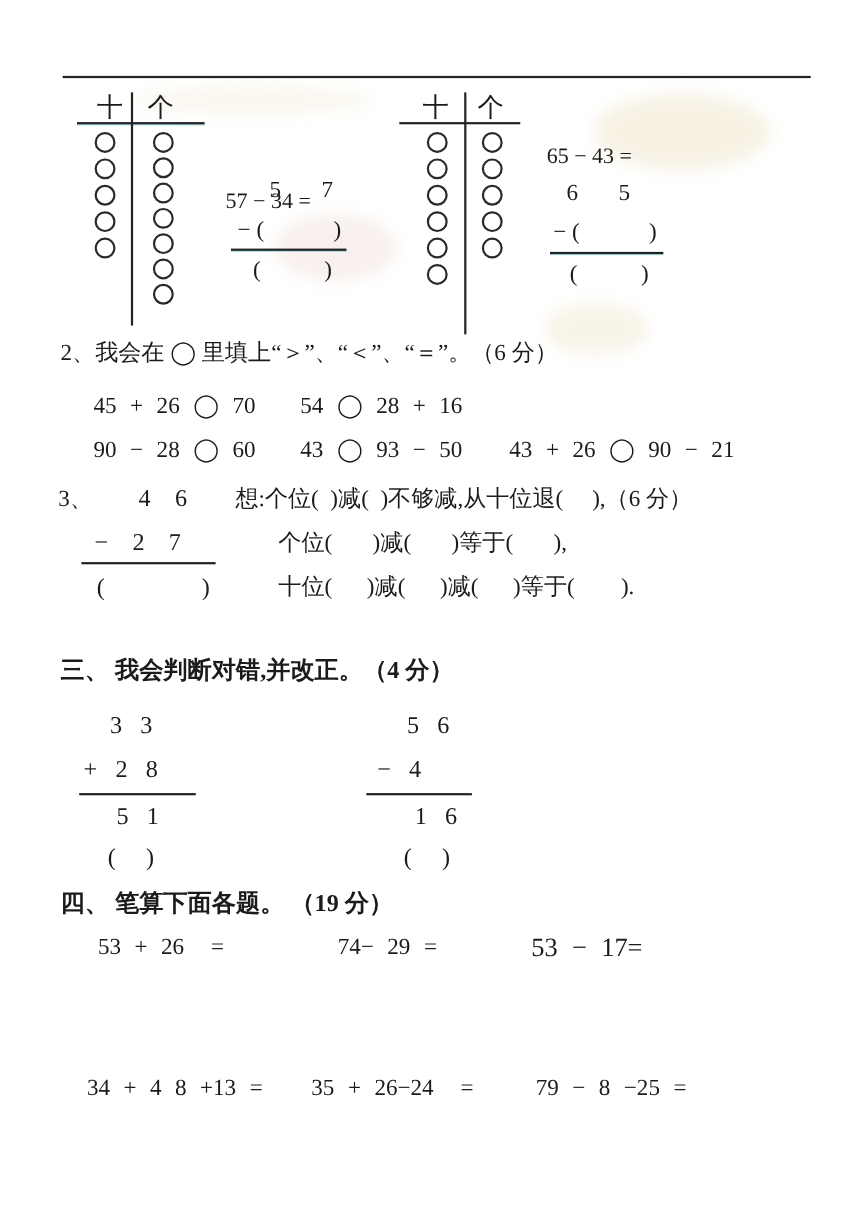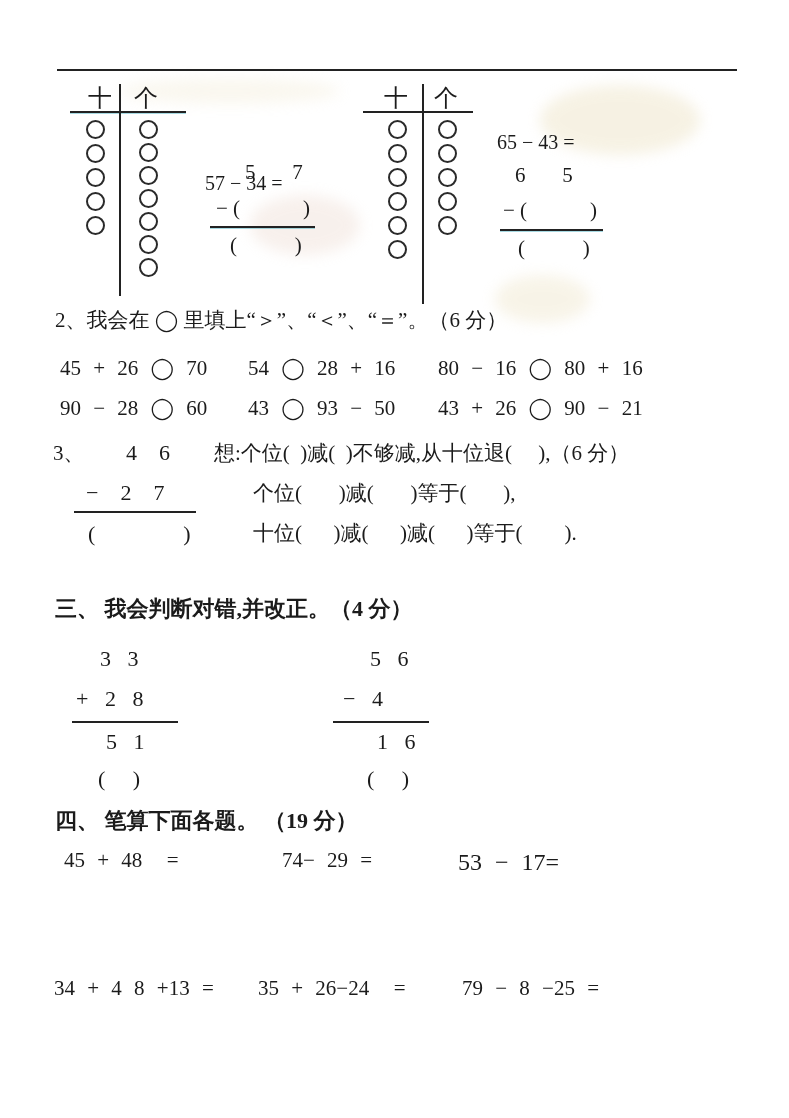--- a/index.html
+++ b/index.html
@@ -10,7 +10,7 @@
   }
   .t{position:absolute;white-space:pre;line-height:1.18;}
   .bold{font-weight:bold;}
-  .ws{word-spacing:7px;}
+  .ws{word-spacing:7px;margin-left:25px;}
   .rule{position:absolute;background:#222222;}
   .teal{box-shadow:0 1px 0 rgba(60,170,190,0.45);}
   .col{position:absolute;display:flex;flex-direction:column;gap:5px;}

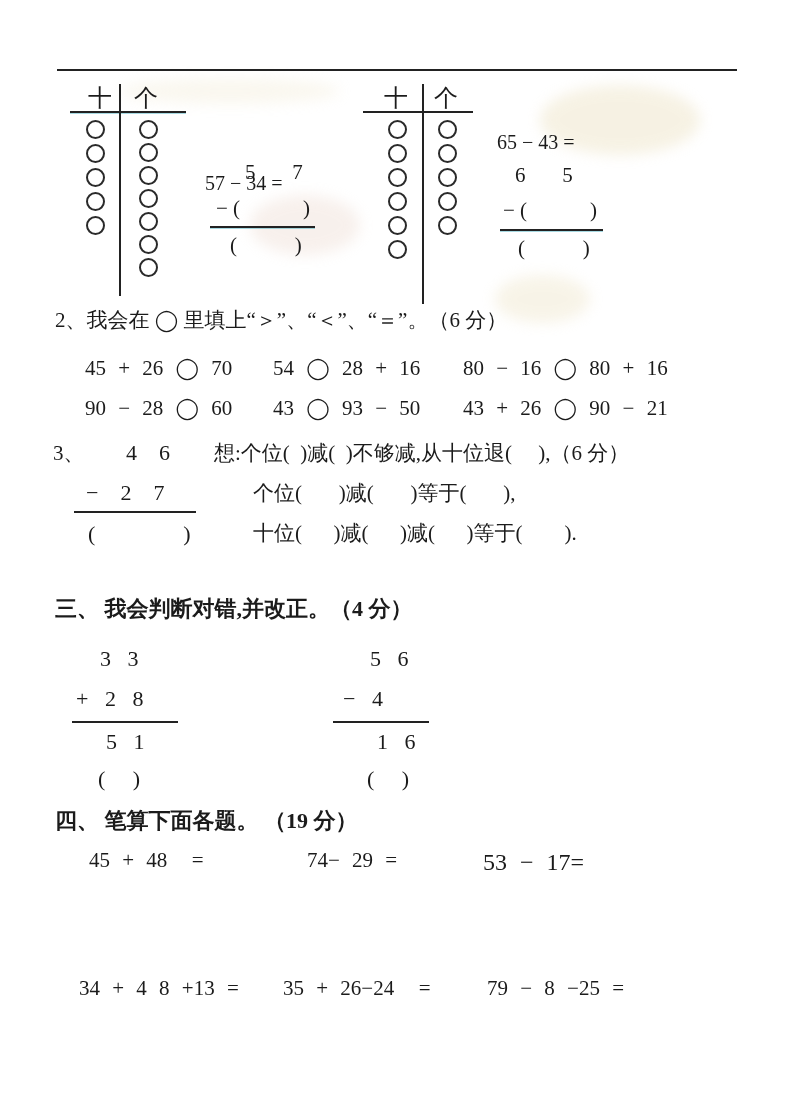--- a/index.html
+++ b/index.html
@@ -89,7 +89,6 @@
 
   <span class="t ws" style="left:60px;top:356px;font-size:21px;">45 + 26 ◯ 70</span>
   <span class="t ws" style="left:248px;top:356px;font-size:21px;">54 ◯ 28 + 16</span>
-  <span class="t ws" style="left:438px;top:356px;font-size:21px;">80 − 16 ◯ 80 + 16</span>
 
   <span class="t ws" style="left:60px;top:396px;font-size:21px;">90 − 28 ◯ 60</span>
   <span class="t ws" style="left:248px;top:396px;font-size:21px;">43 ◯ 93 − 50</span>

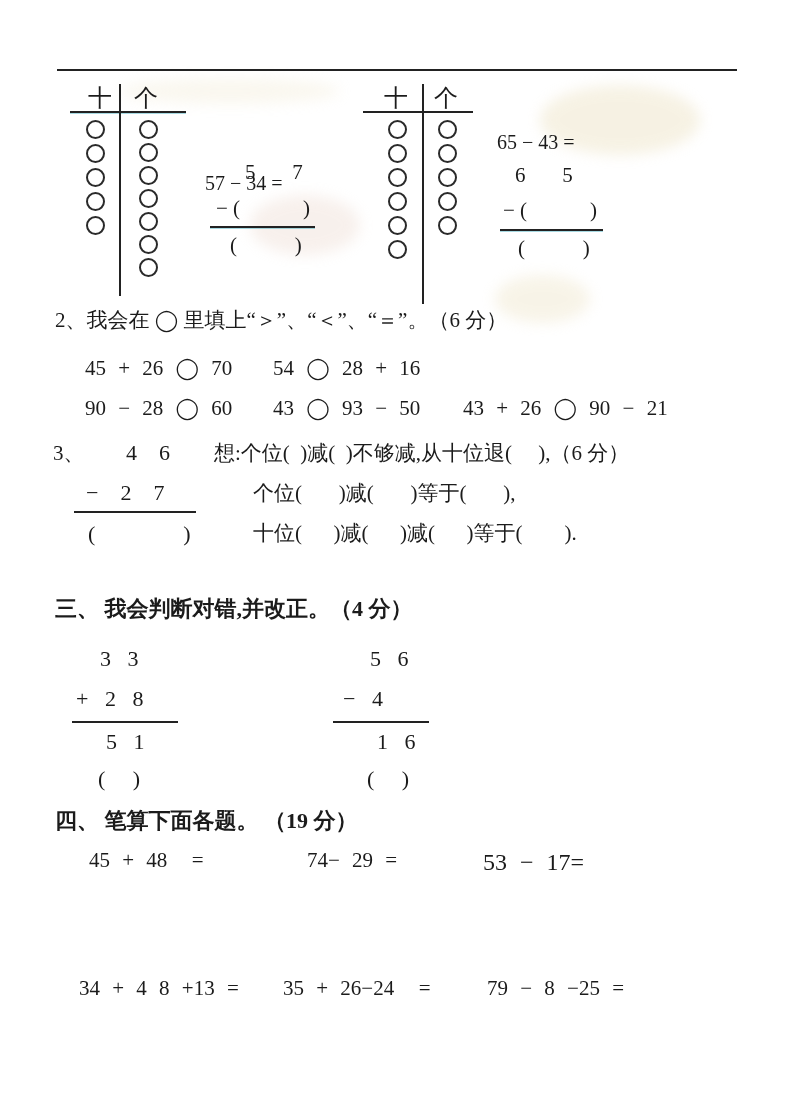--- a/index.html
+++ b/index.html
@@ -120,7 +120,7 @@
 
   <span class="t bold" style="left:55px;top:808px;font-size:22px;">四、 笔算下面各题。 （19 分）</span>
 
-  <span class="t ws" style="left:64px;top:848px;font-size:21px;">45 + 48  =</span>
+  <span class="t ws" style="left:64px;top:848px;font-size:21px;">53 + 26  =</span>
   <span class="t ws" style="left:282px;top:848px;font-size:21px;">74− 29 =</span>
   <span class="t ws" style="left:458px;top:848px;font-size:24px;">53 − 17=</span>
 

